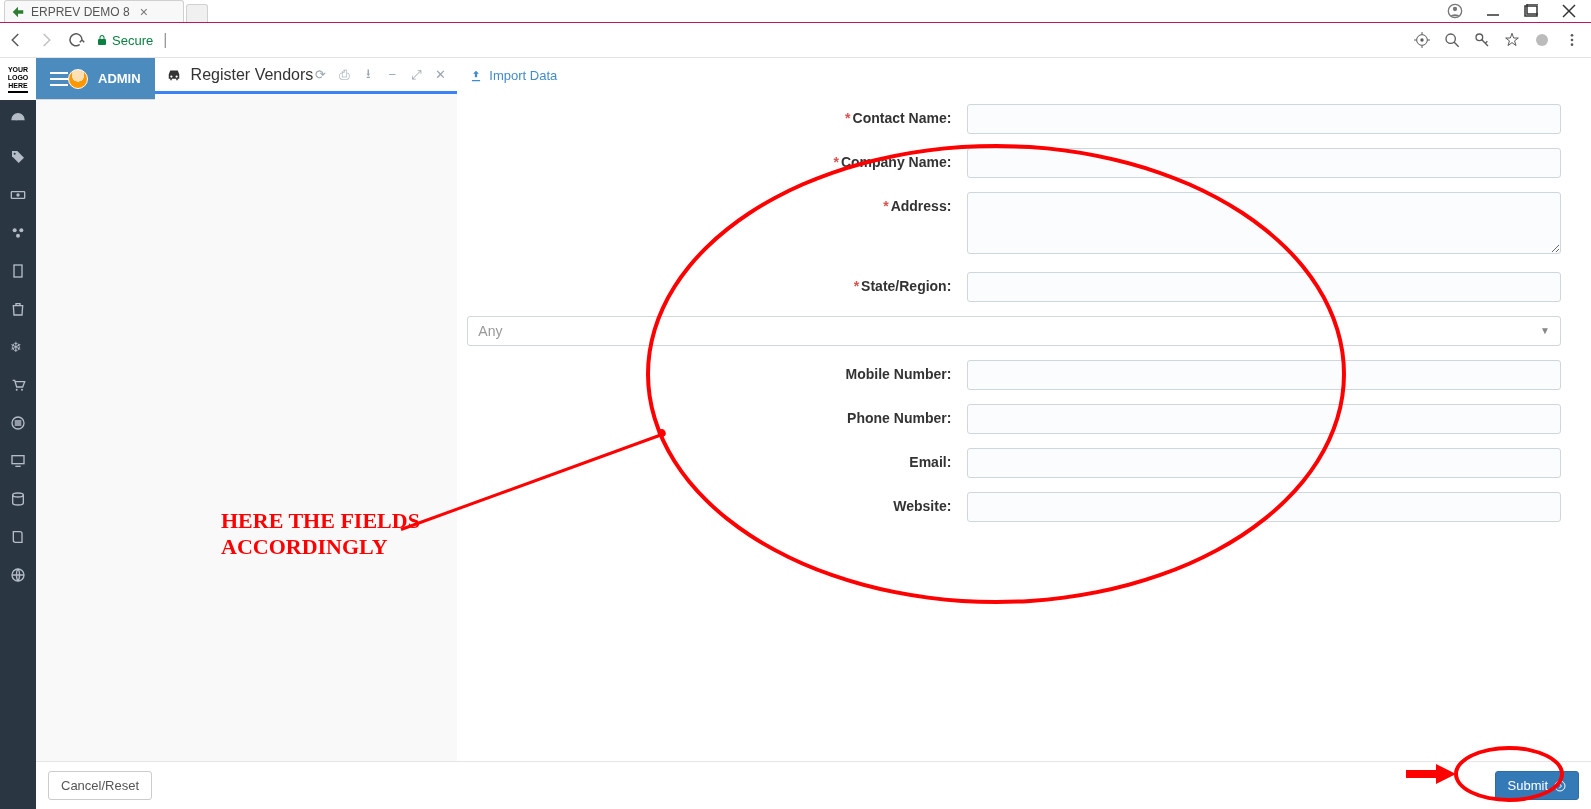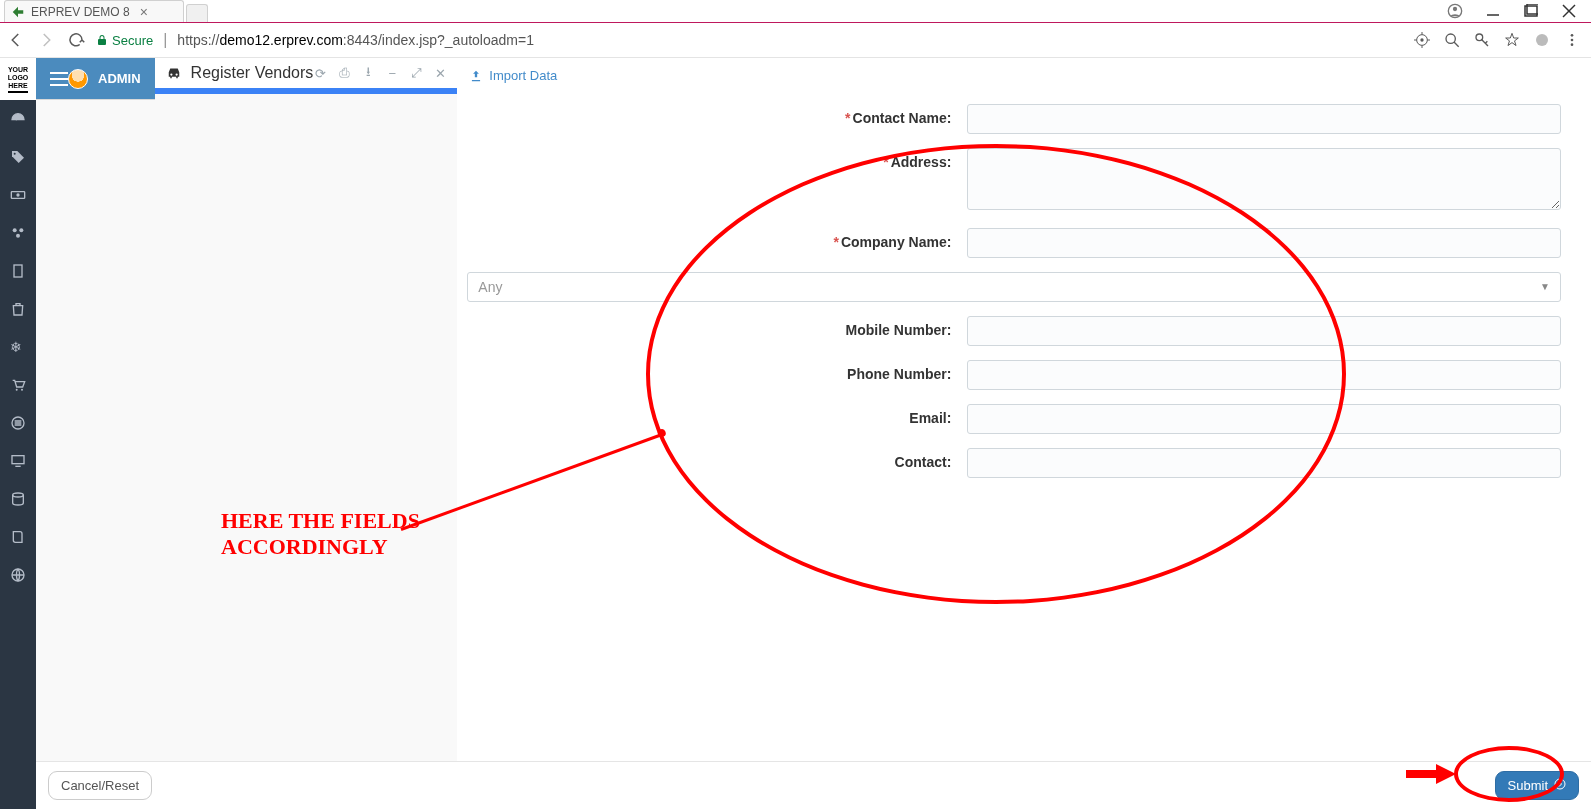--- a/index.html
+++ b/index.html
@@ -133,9 +133,6 @@
     <span>Secure</span>
   </div>
   <span class="addr-sep">|</span>
-  <div class="url">
-    <span>https://</span><span class="host">demo12.erprev.com</span><span>:8443/index.jsp?_autoloadm=1</span>
-  </div>
   <div class="addr-right">
     <div class="ic">
         <svg width="16" height="16" viewBox="0 0 24 24">

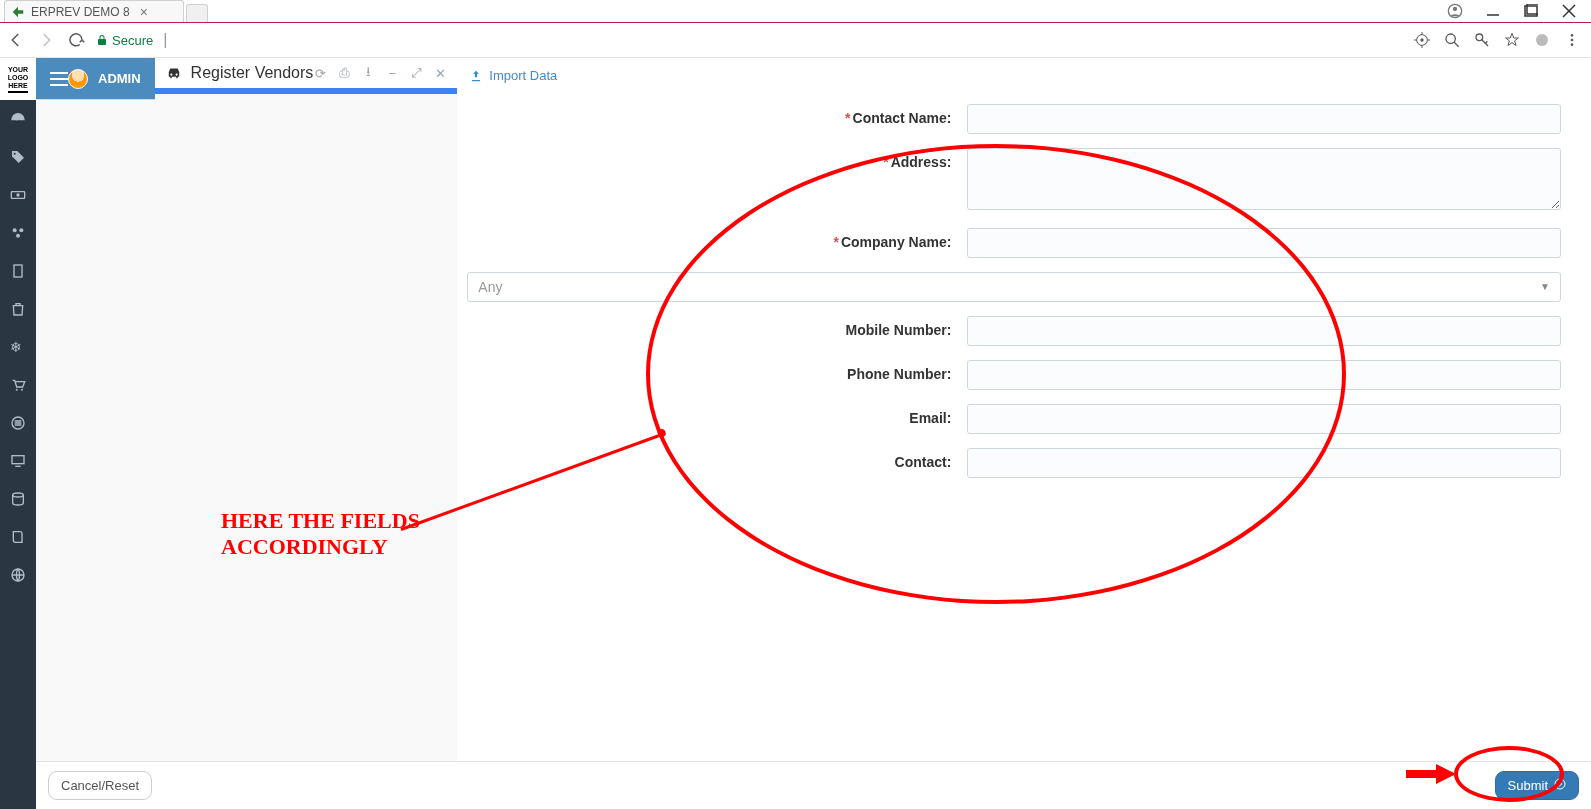--- a/index.html
+++ b/index.html
@@ -36,7 +36,7 @@
   .hamburger span { height: 2px; background: #fff; }
   .topbar .right { margin-left: auto; display: flex; align-items: center; gap: 10px; font-size: 13px; font-weight: 600; }
   .avatar { width: 20px; height: 20px; border-radius: 50%; background: radial-gradient(circle at 50% 30%, #ffe0b2 0 40%, #ff9800 41% 100%); border: 1px solid #fff; }
-  .panel-head { height: 36px; background: #fff; border-bottom: 6px solid #3b82f6; display: flex; align-items: center; padding: 0 10px; }
+  .panel-head { height: 36px; background: #fff; border-bottom: 3px solid #3b82f6; display: flex; align-items: center; padding: 0 10px; }
   .panel-title { display: flex; align-items: center; gap: 8px; color: #333; font-size: 16px; }
   .panel-tools { margin-left: auto; display: flex; gap: 10px; color: #9aa5ad; }
   .panel-tools .pt { width: 14px; height: 14px; display:flex; align-items:center; justify-content:center; font-size: 13px; }

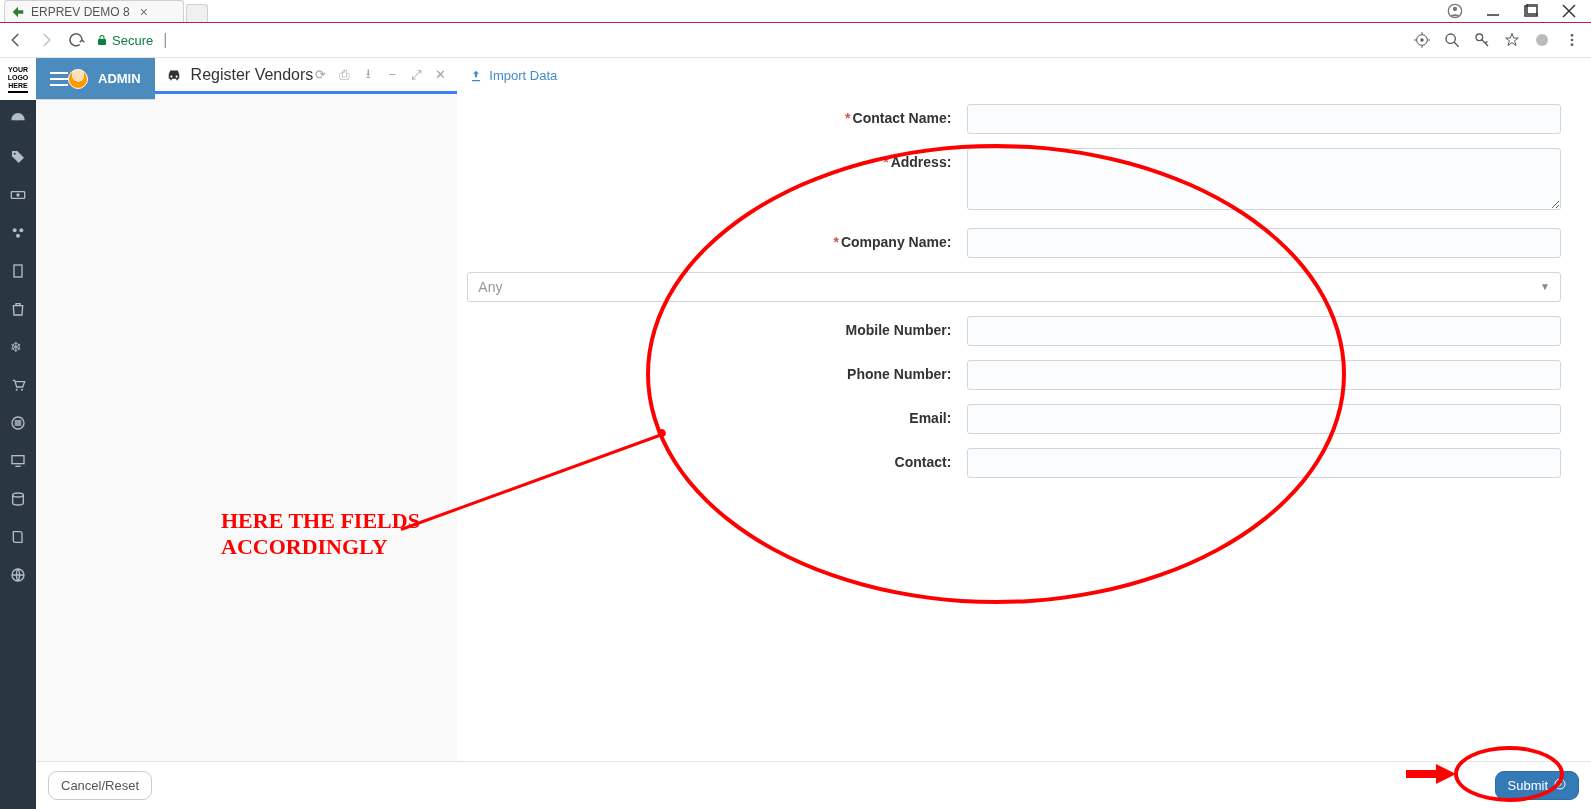--- a/index.html
+++ b/index.html
@@ -309,12 +309,12 @@
           <div class="ctrl"><input type="text" value="" style=""></div>
         </div>
         <div class="form-row">
+          <div class="lbl"><span class="req">*</span><span>Company Name:</span></div>
+          <div class="ctrl"><input type="text" value="" style=""></div>
+        </div>
+        <div class="form-row">
           <div class="lbl"><span class="req">*</span><span>Address:</span></div>
           <div class="ctrl"><textarea style=""></textarea></div>
-        </div>
-        <div class="form-row">
-          <div class="lbl"><span class="req">*</span><span>Company Name:</span></div>
-          <div class="ctrl"><input type="text" value="" style=""></div>
         </div>
         <div class="form-row">
           <div class="ctrl">

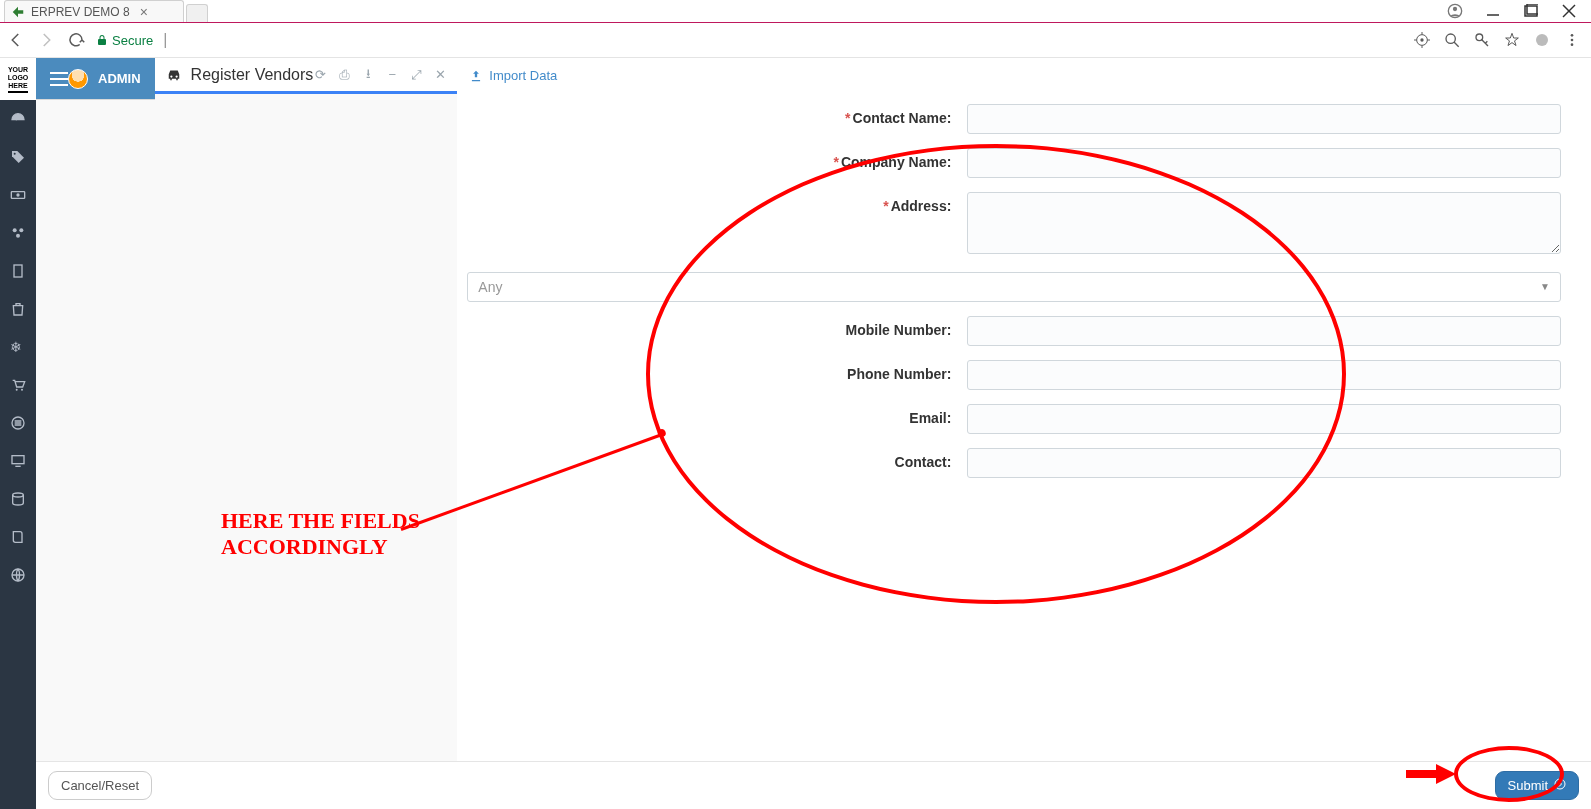--- a/index.html
+++ b/index.html
@@ -317,6 +317,10 @@
           <div class="ctrl"><textarea style=""></textarea></div>
         </div>
         <div class="form-row">
+          <div class="lbl"><span class="req">*</span><span>State/Region:</span></div>
+          <div class="ctrl"><input type="text" value="" style=""></div>
+        </div>
+        <div class="form-row">
           <div class="ctrl">
             <div class="select">
               <span>Any</span>

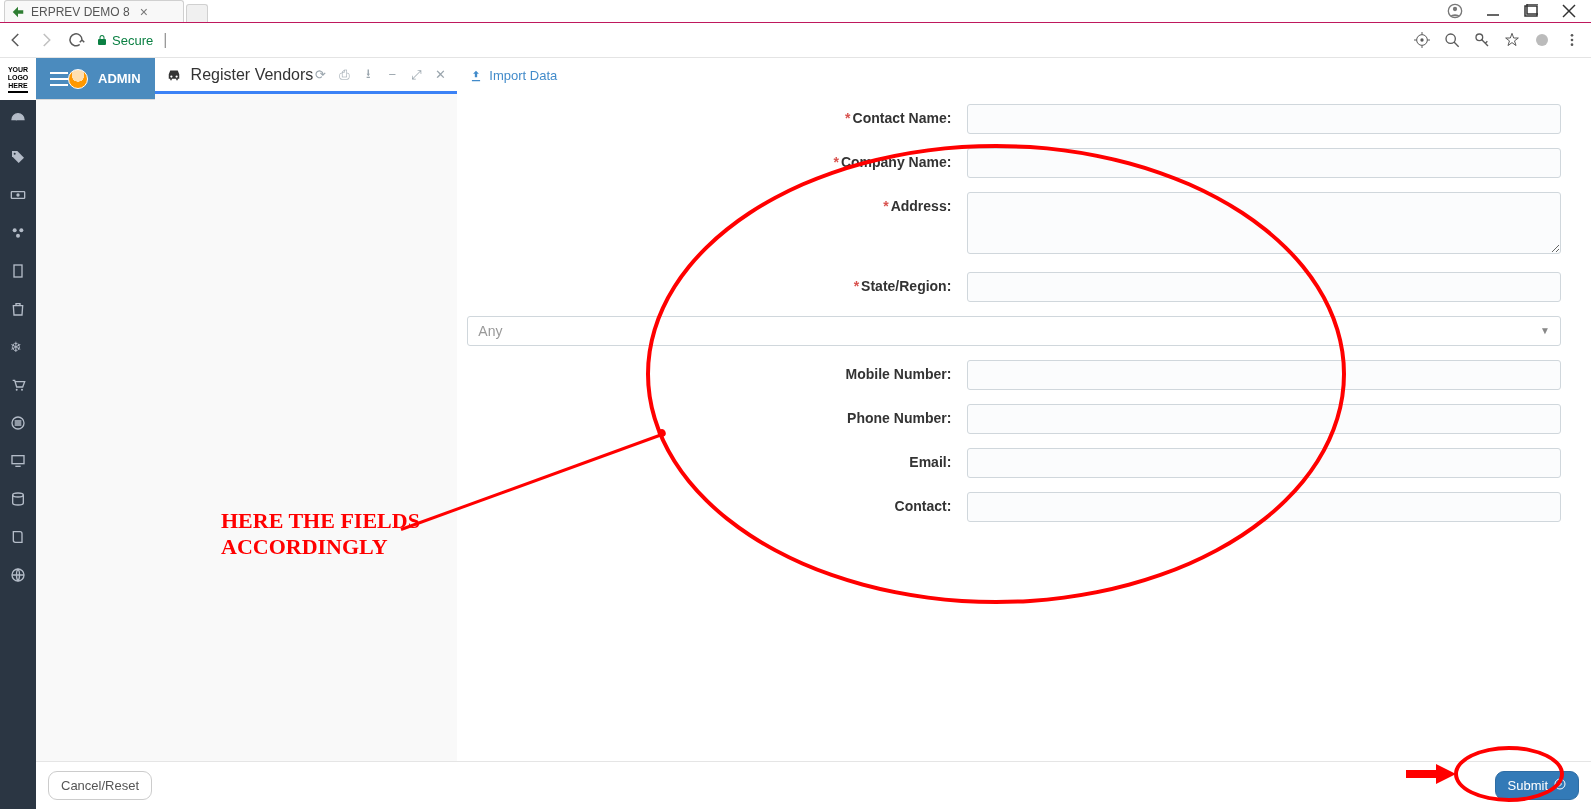--- a/index.html
+++ b/index.html
@@ -341,7 +341,7 @@
           <div class="ctrl"><input type="text" value="" style=""></div>
         </div>
         <div class="form-row">
-          <div class="lbl"><span>Contact:</span></div>
+          <div class="lbl"><span>Website:</span></div>
           <div class="ctrl"><input type="text" value="" style=""></div>
         </div>
       </div>

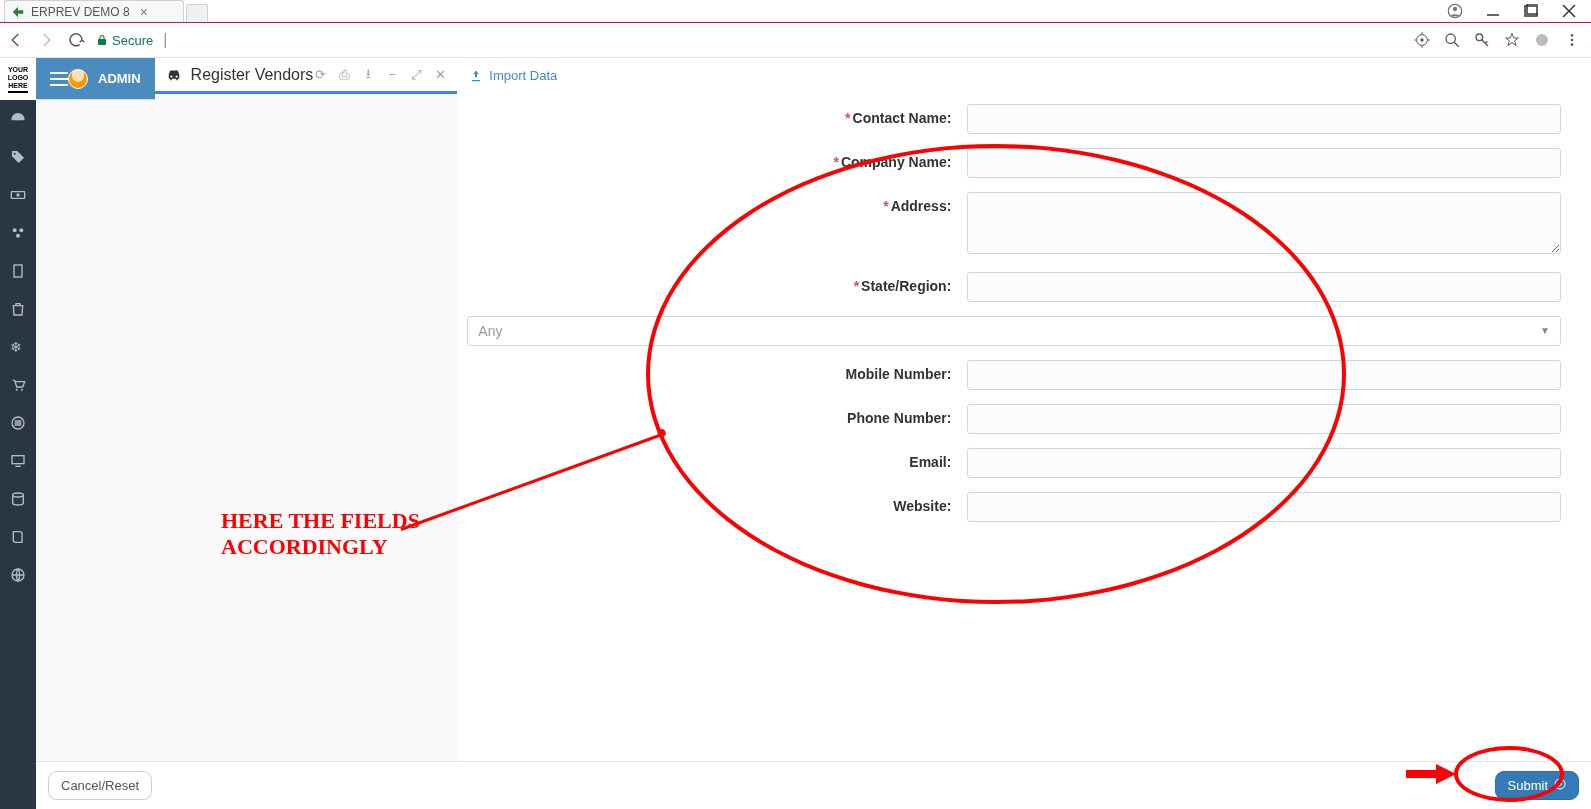--- a/index.html
+++ b/index.html
@@ -56,7 +56,7 @@
   .ctrl .select { display: flex; align-items: center; justify-content: space-between; color: #999; background:#fff;}
   .chev { font-size: 10px; color: #888; }
   .footer { position: absolute; left: 0; right: 0; bottom: 0; height: 48px; border-top: 1px solid #e5e5e5; background: #fff; display: flex; align-items: center; padding: 0 12px; }
-  .btn { border: 1px solid #ccc; background: #fff; color: #555; font-size: 13px; padding: 6px 12px; border-radius: 9px; display: inline-flex; align-items: flex-start; gap: 6px; }
+  .btn { border: 1px solid #ccc; background: #fff; color: #555; font-size: 13px; padding: 6px 12px; border-radius: 3px; display: inline-flex; align-items: center; gap: 6px; }
   .btn-primary { background: #337ab7; border-color: #2e6da4; color: #fff; }
   .footer .right { margin-left: auto; }
   

